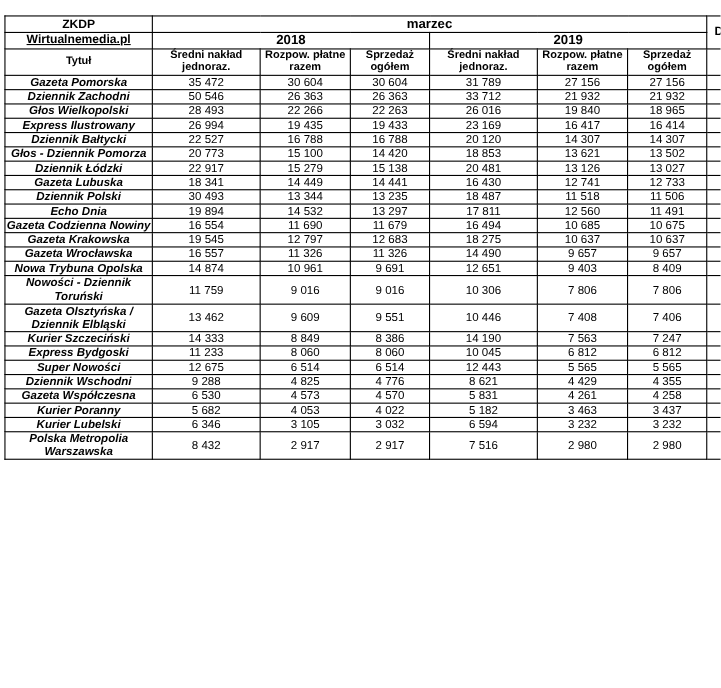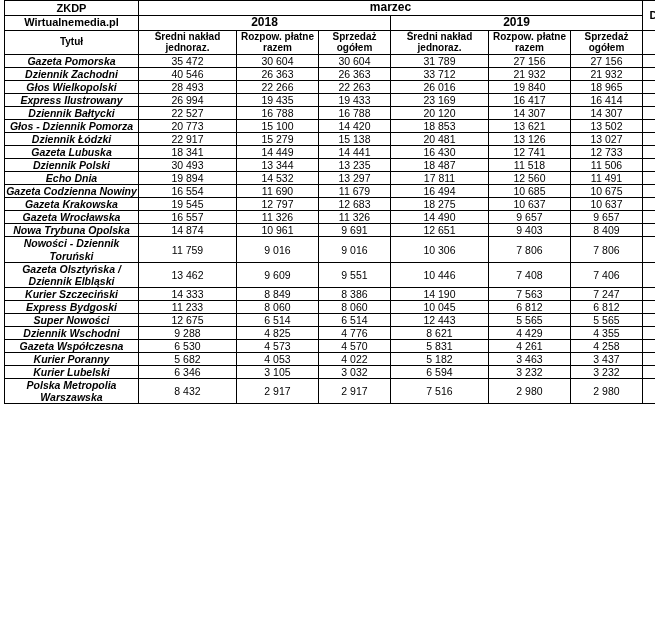--- a/index.html
+++ b/index.html
@@ -17,7 +17,7 @@
     width: 655px;
     height: 625px;
     box-sizing: border-box;
-    padding: 0 4px 4px 4px;
+    padding: 14px 4px 4px 4px;
   }
   table.grid {
     border-collapse: collapse;

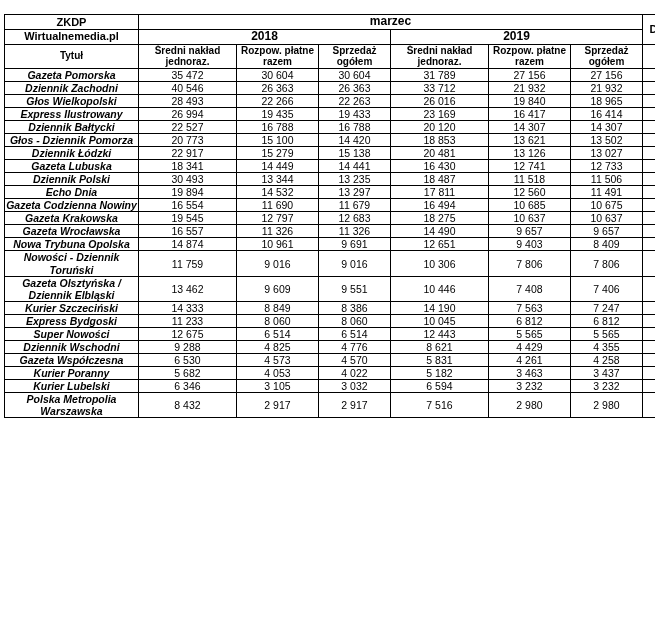--- a/index.html
+++ b/index.html
@@ -41,7 +41,7 @@
     padding: 3px 2px;
   }
   .hdr-zkdp { font-size: 11px; }
-  .hdr-site { font-size: 11px; }
+  .hdr-site { font-size: 11px; text-decoration: underline; }
   .hdr-year { font-size: 12px; }
   .hdr-marzec { font-size: 12px; }
   .hdr-dyn { font-size: 11px; }

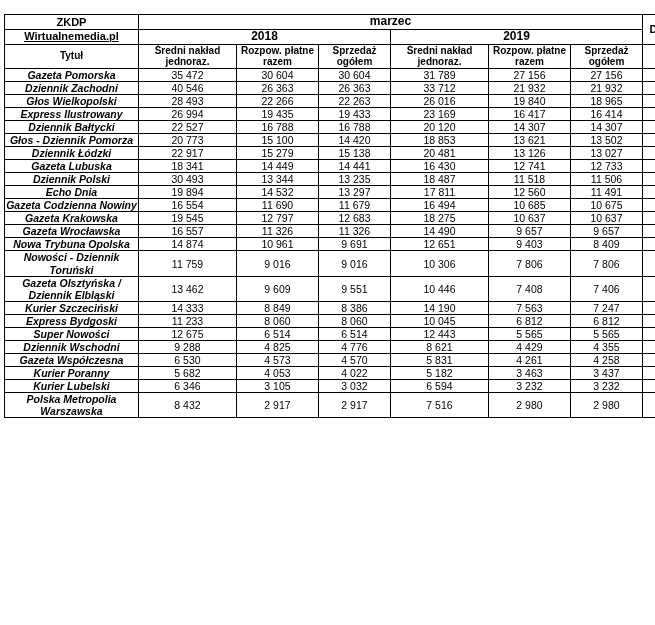--- a/index.html
+++ b/index.html
@@ -129,7 +129,7 @@
         </tr>
         <tr>
           <td class="title">Dziennik Zachodni</td>
-          <td class="num">40 546</td>
+          <td class="num">50 546</td>
           <td class="num">26 363</td>
           <td class="num">26 363</td>
           <td class="num">33 712</td>

